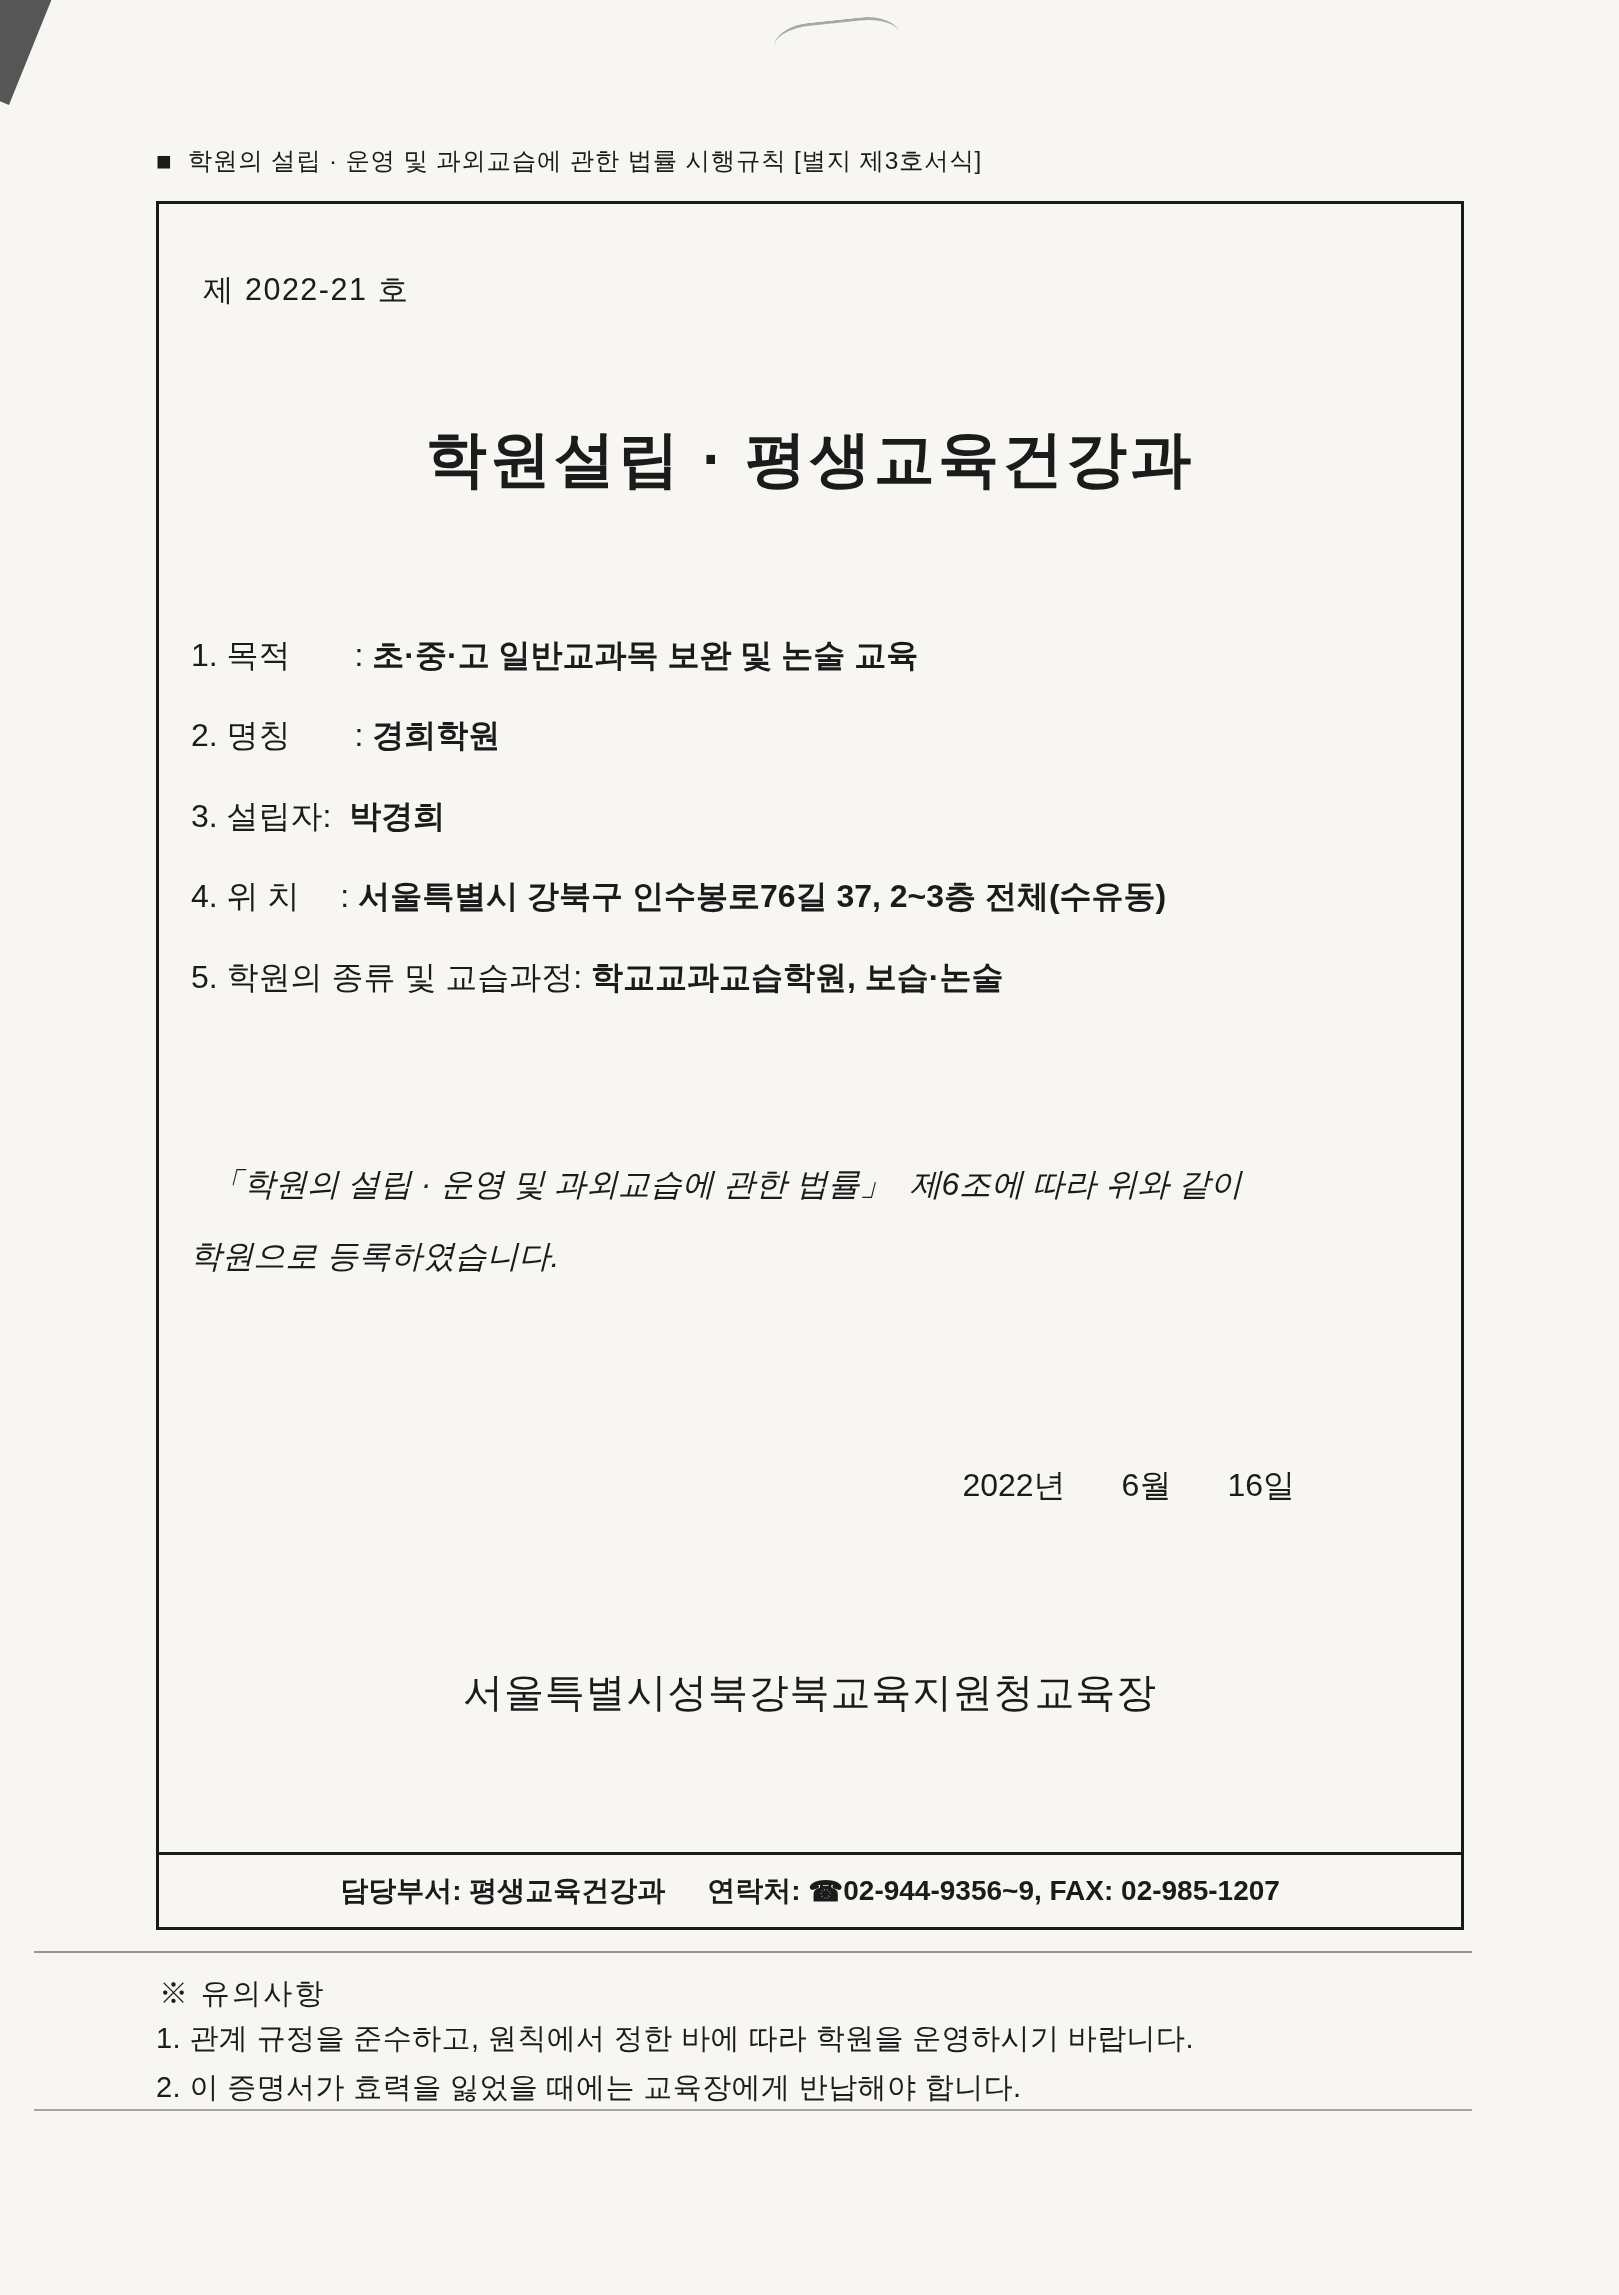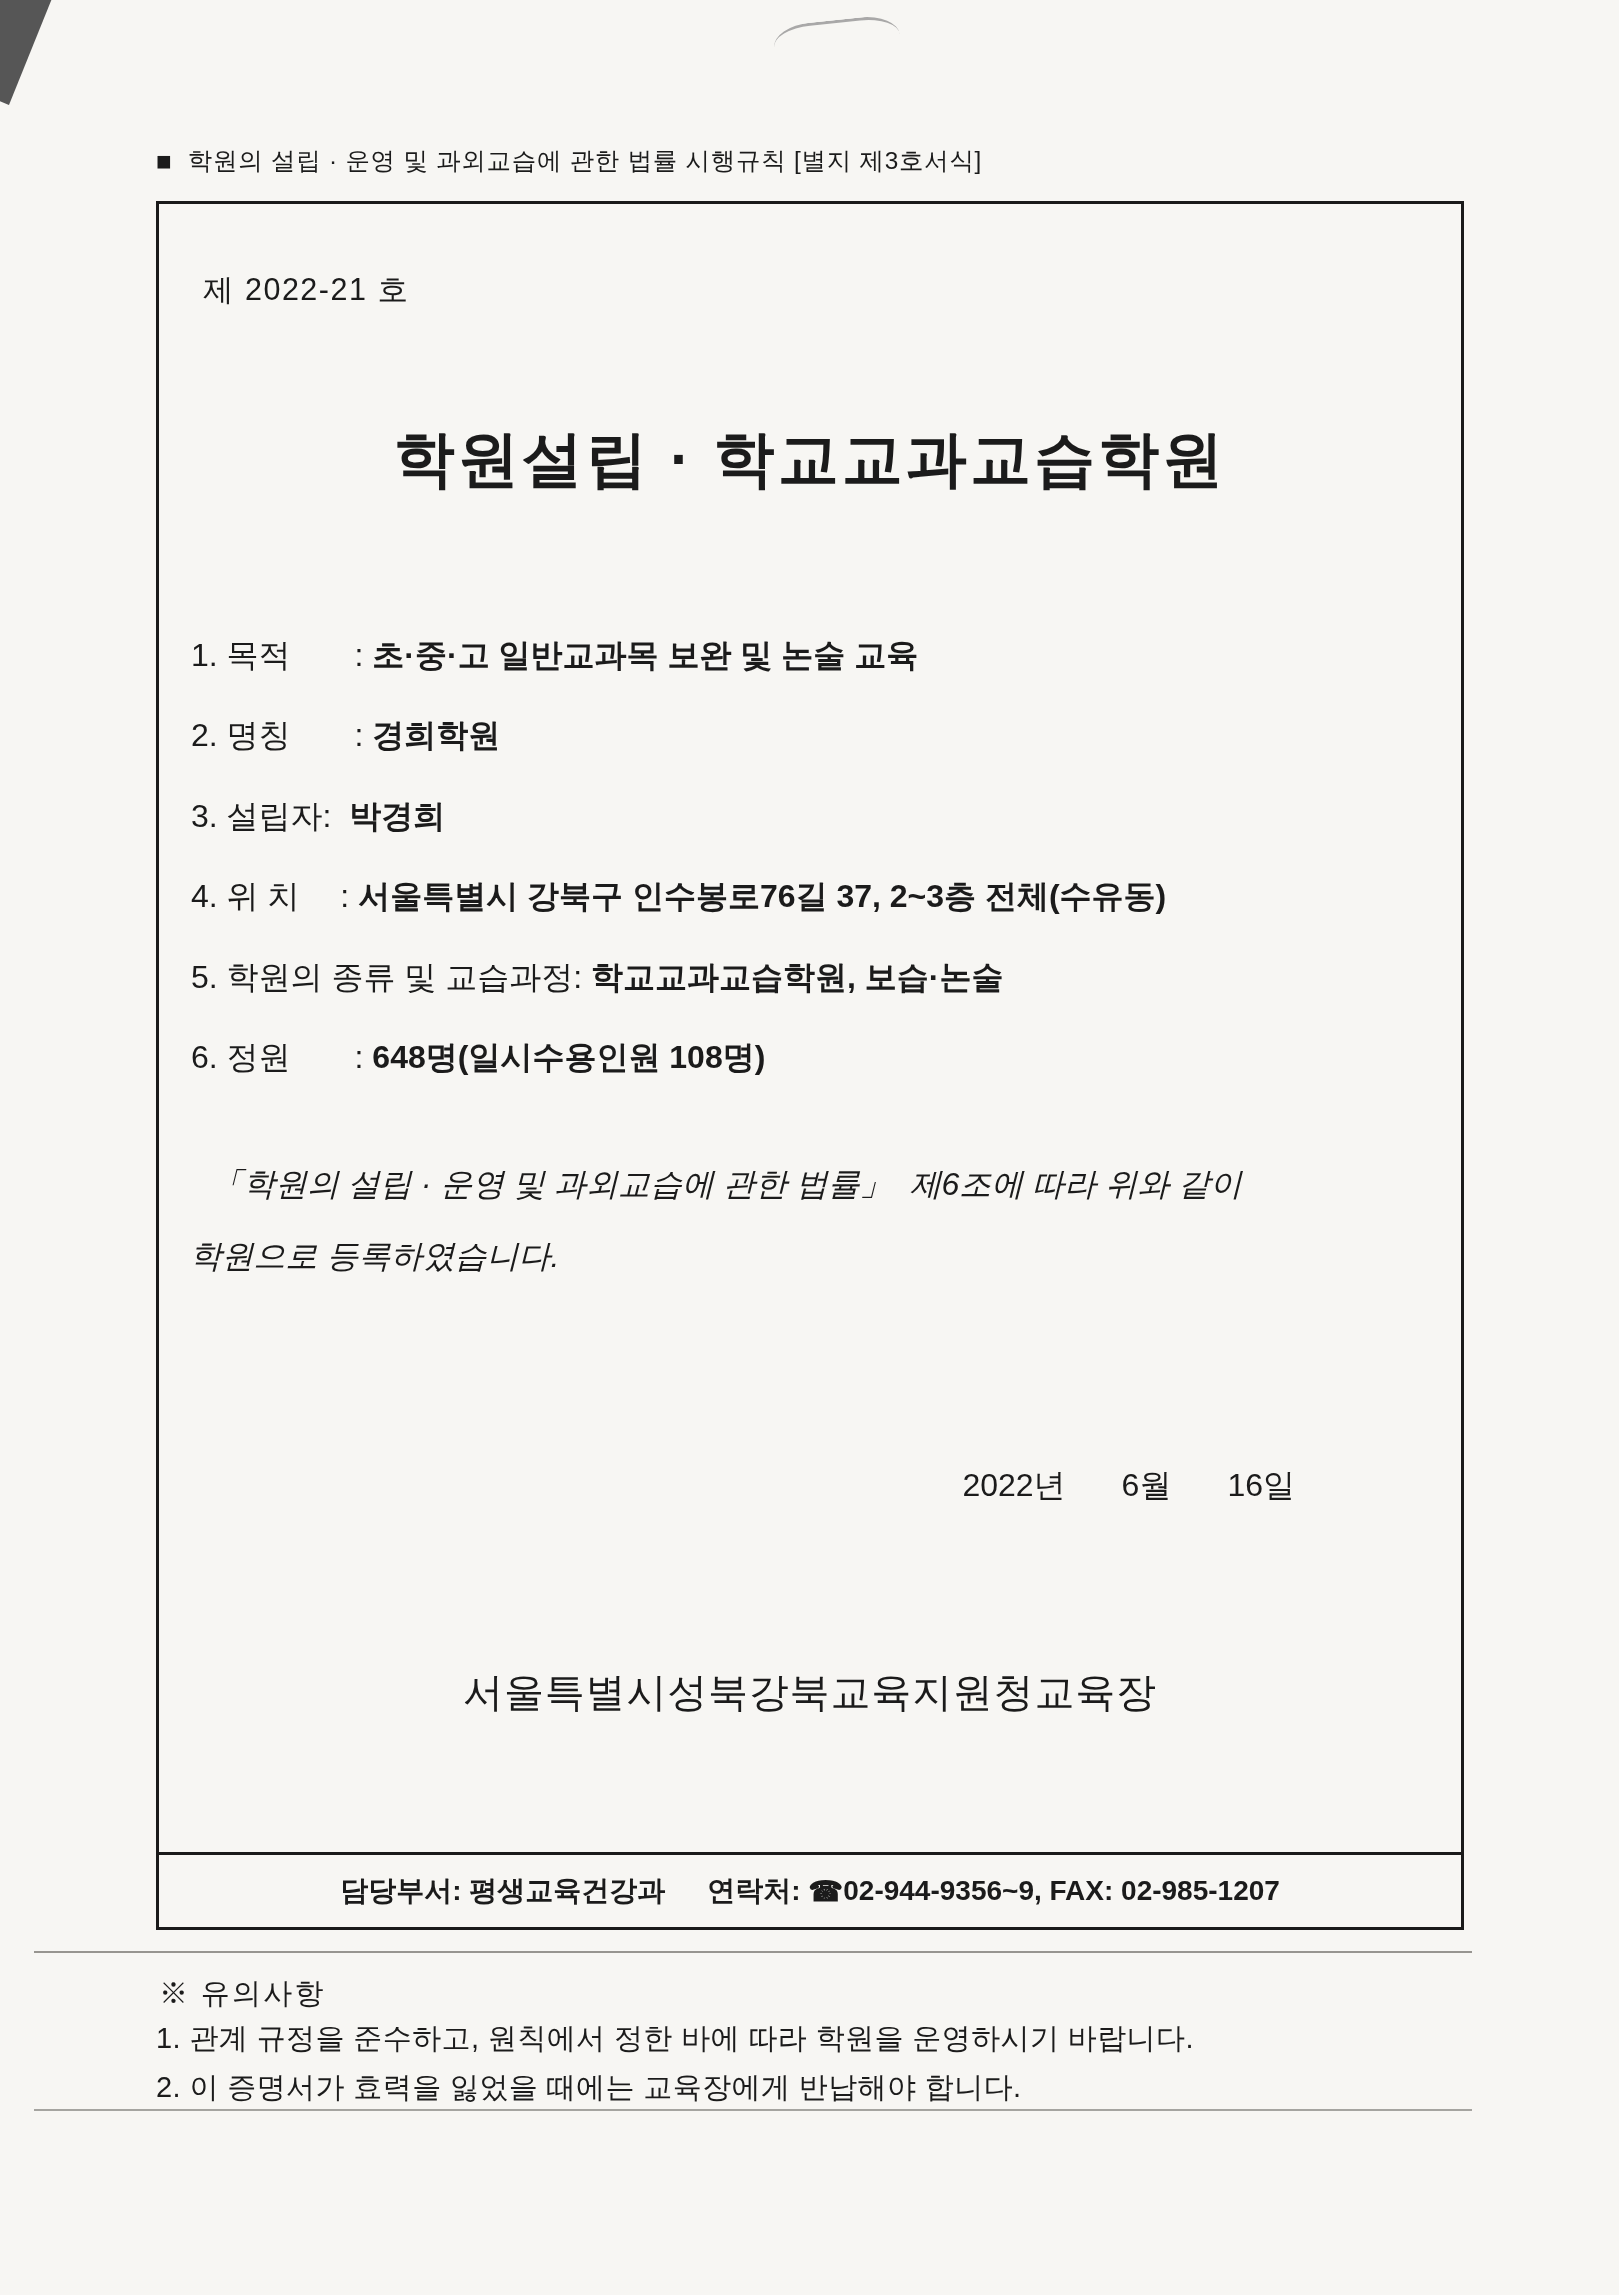--- a/index.html
+++ b/index.html
@@ -93,7 +93,7 @@
 
     <div class="doc-number">제 2022-21 호</div>
 
-    <div class="cert-title">학원설립 · 학교교과교습학원</div>
+    <div class="cert-title">학원설립 · 평생교육건강과</div>
 
     <div class="items">
       <div class="item-row">

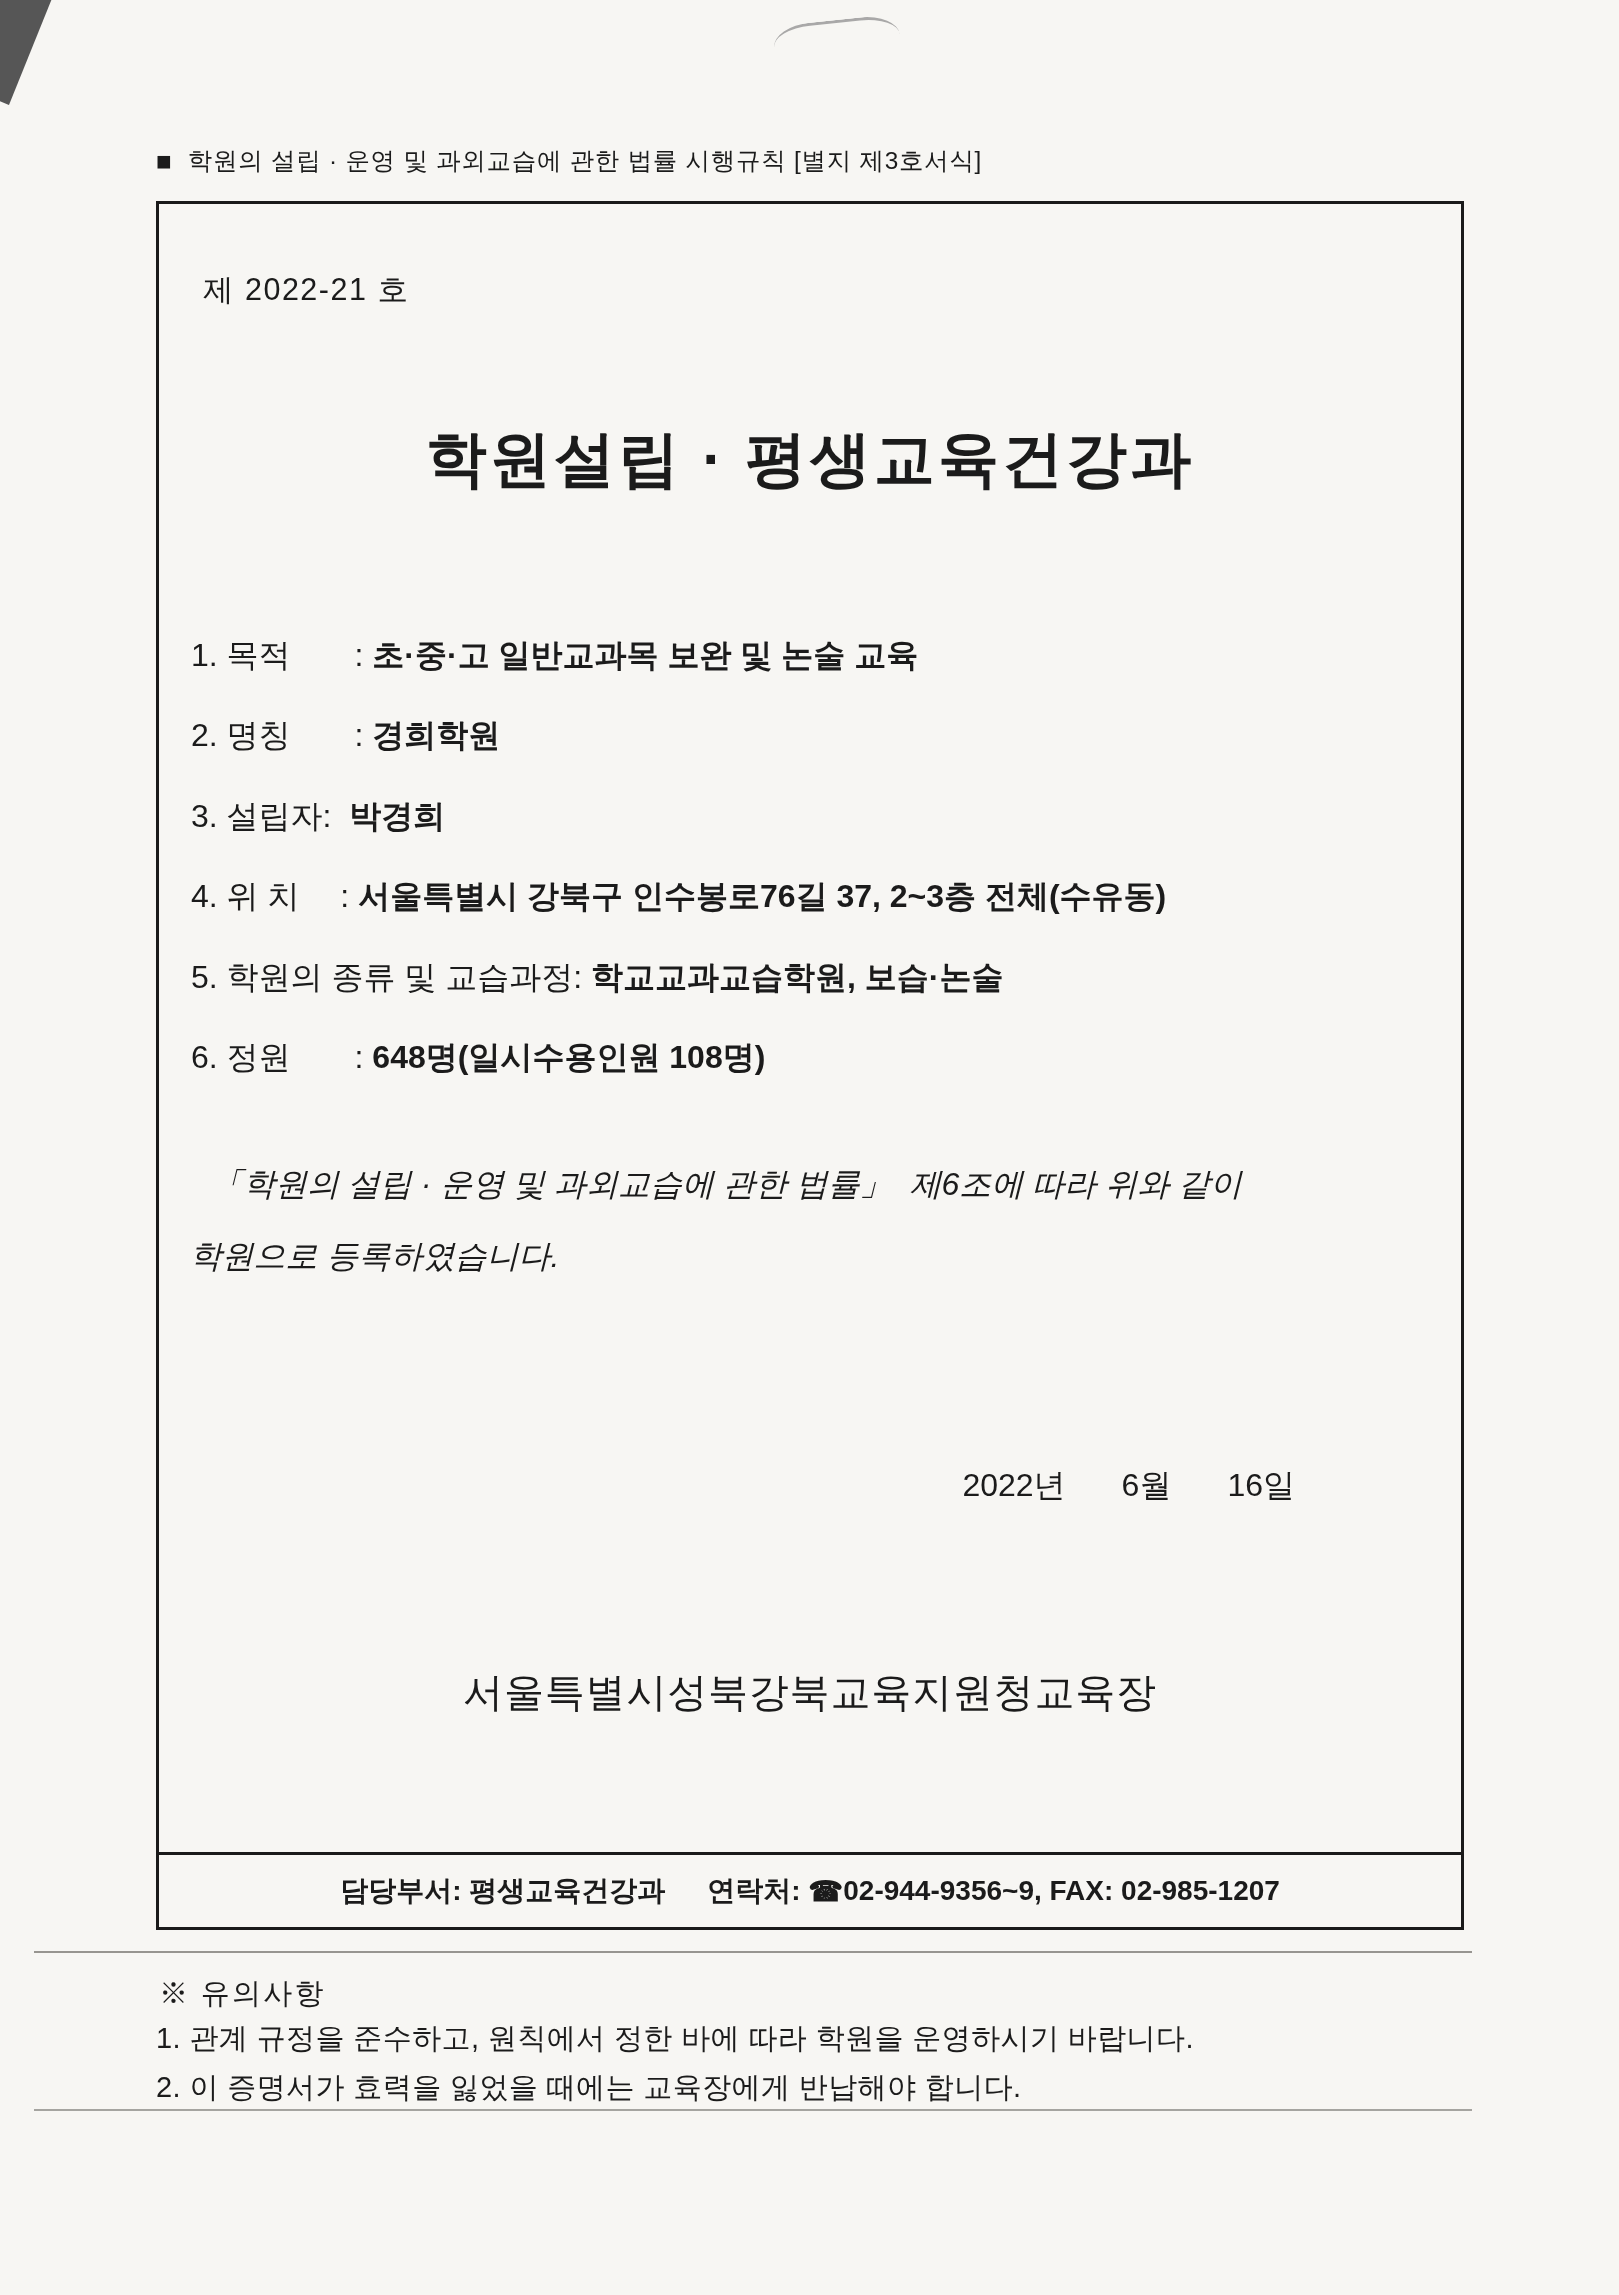--- a/index.html
+++ b/index.html
@@ -116,10 +116,6 @@
         <span class="item-label">5. 학원의 종류 및 교습과정: </span>
         <span class="item-value">학교교과교습학원, 보습·논술</span>
       </div>
-      <div class="item-row">
-        <span class="item-label">6. 정원　　: </span>
-        <span class="item-value">648명(일시수용인원 108명)</span>
-      </div>
     </div>
 
     <div class="body-par">

